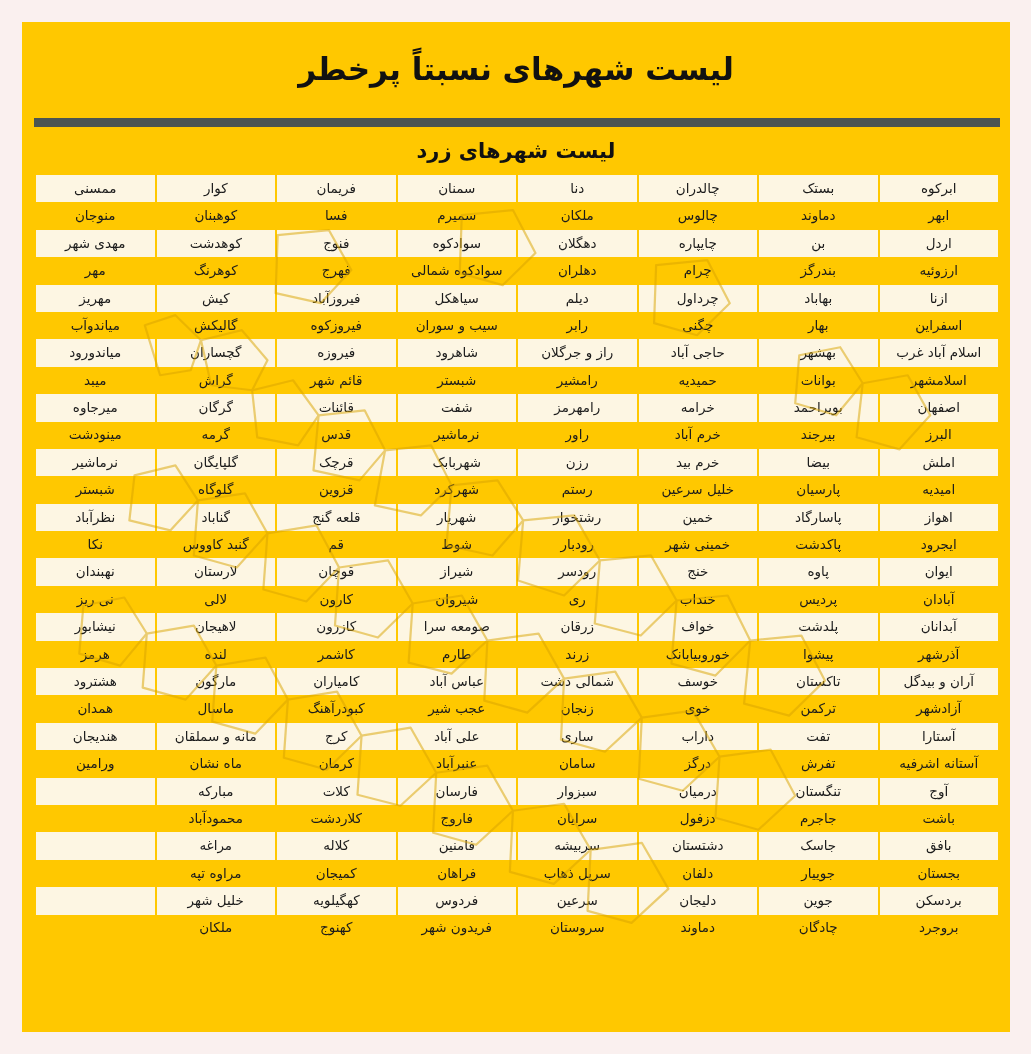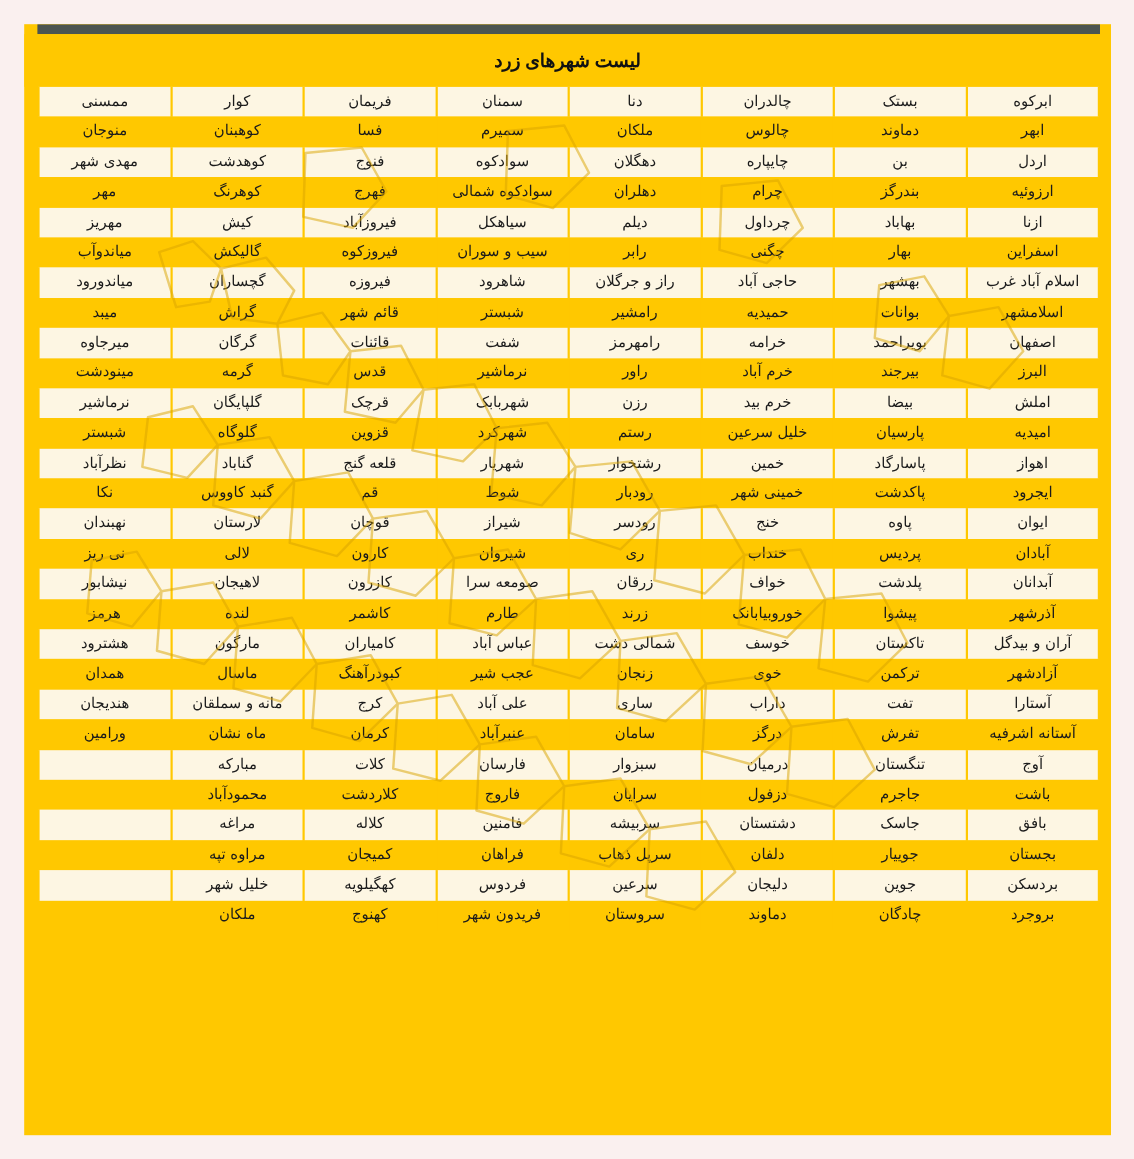--- a/index.html
+++ b/index.html
@@ -130,6 +130,9 @@
 <div class="page">
   <div class="card">
 
+    <div class="header-band">
+      <div class="main-title">لیست شهرهای نسبتاً پرخطر</div>
+    </div>
 
     <div class="divider-wrap">
       <div class="divider"></div>

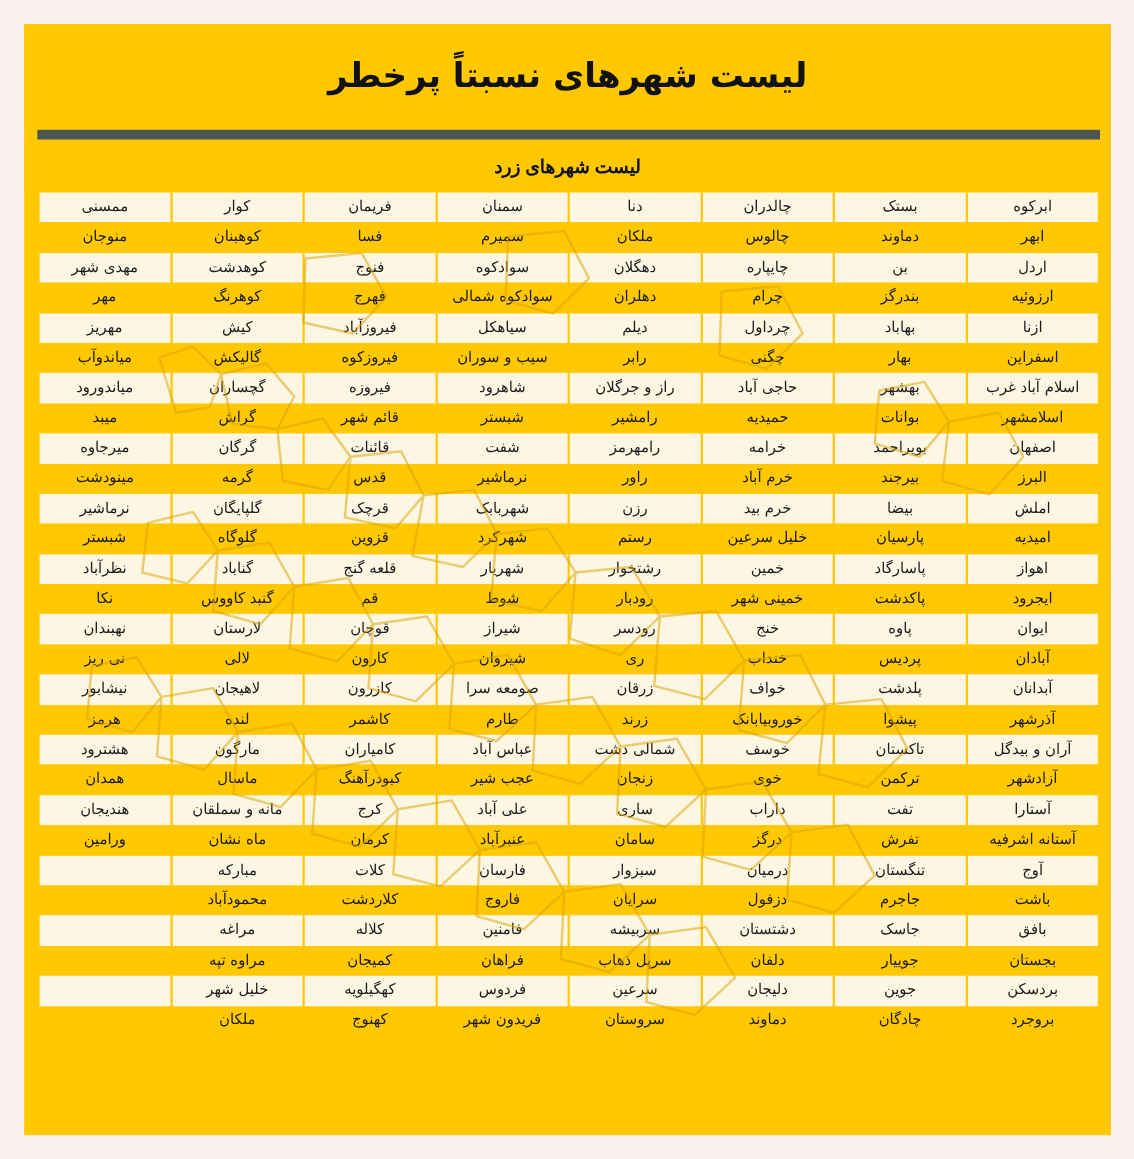--- a/index.html
+++ b/index.html
@@ -63,10 +63,9 @@
     background: #ffc800;
   }
   .sub-title {
-    font-size: 17px;
+    font-size: 21px;
     font-weight: bold;
     color: #111111;
-    font-family: Liberation Serif, serif;
   }
   .table-wrap {
     padding: 0 10px 0 12px;

